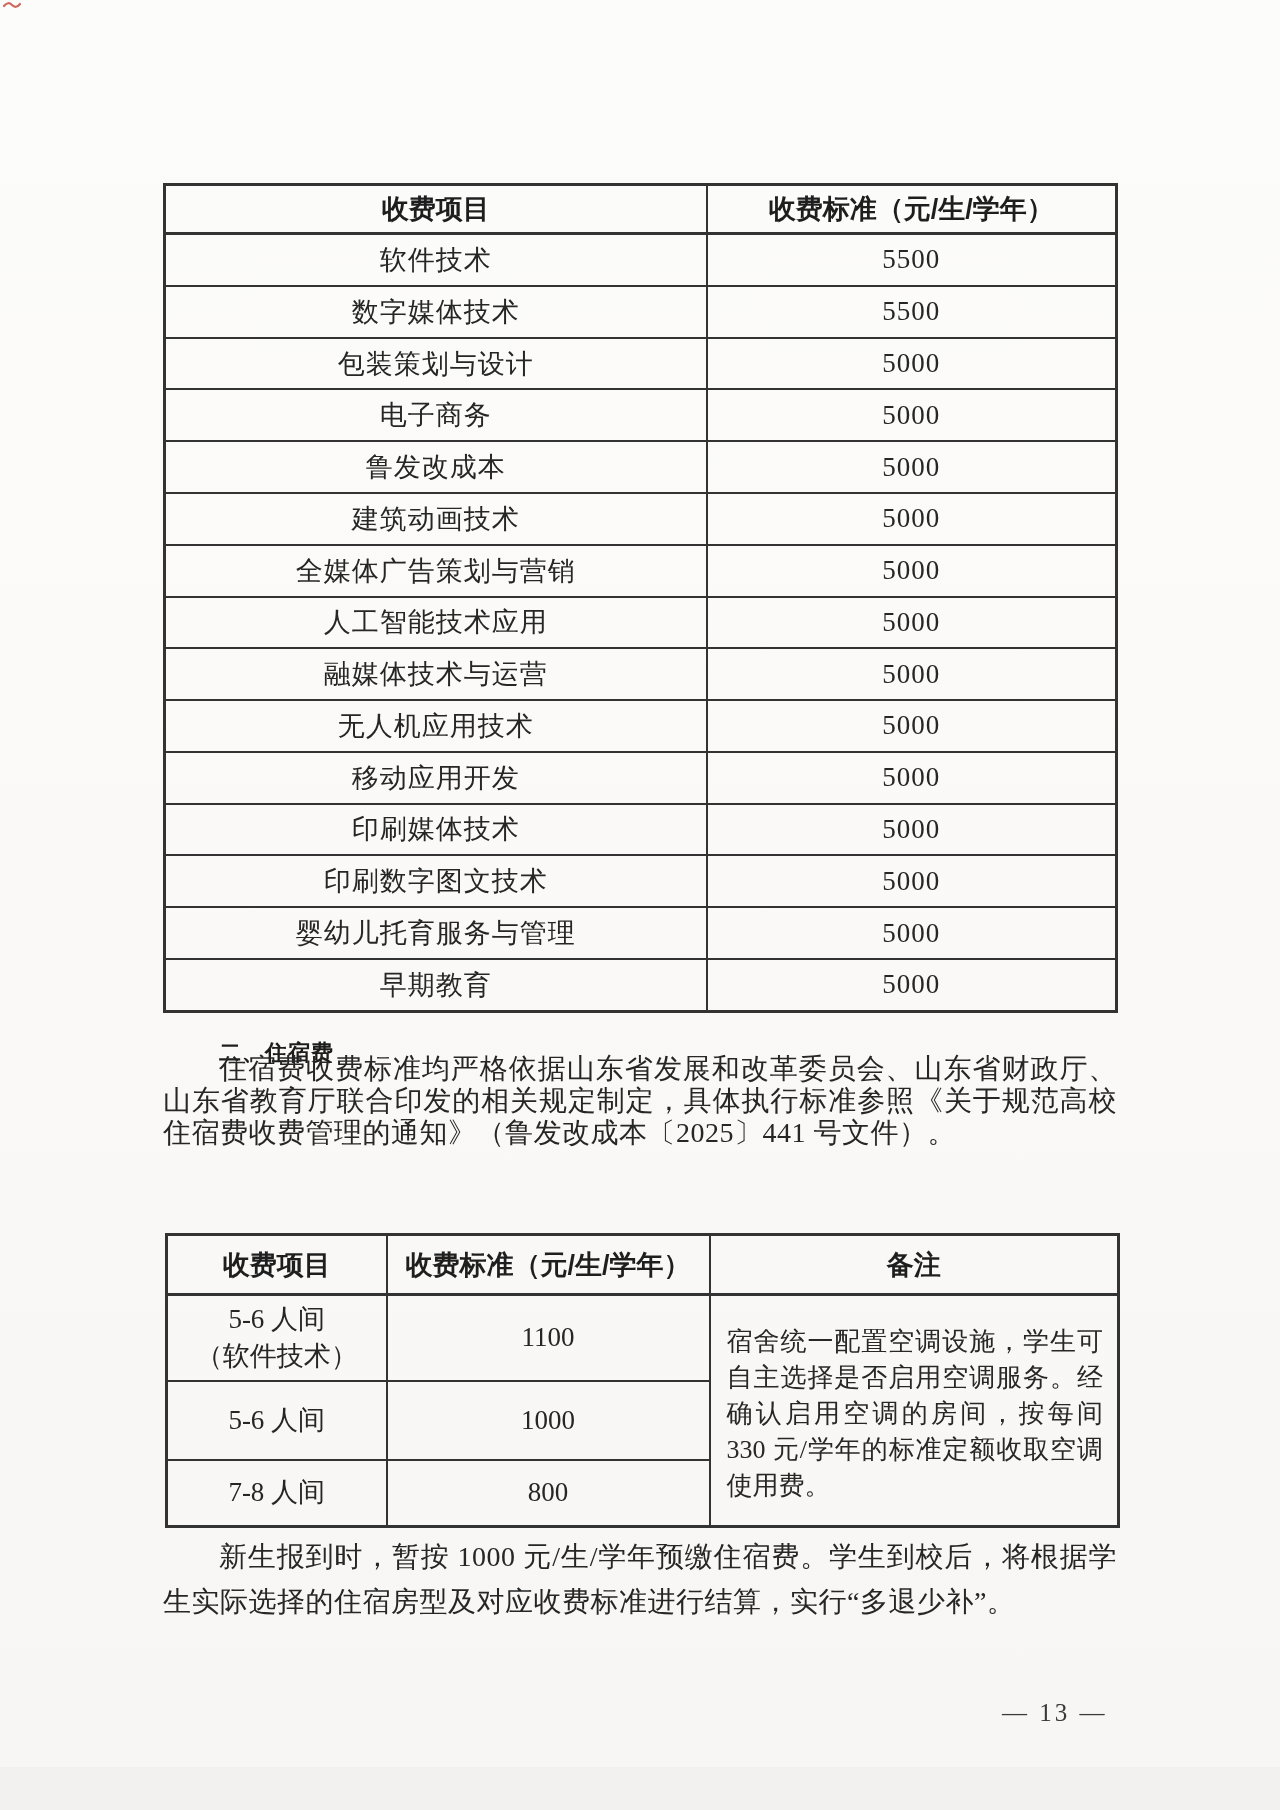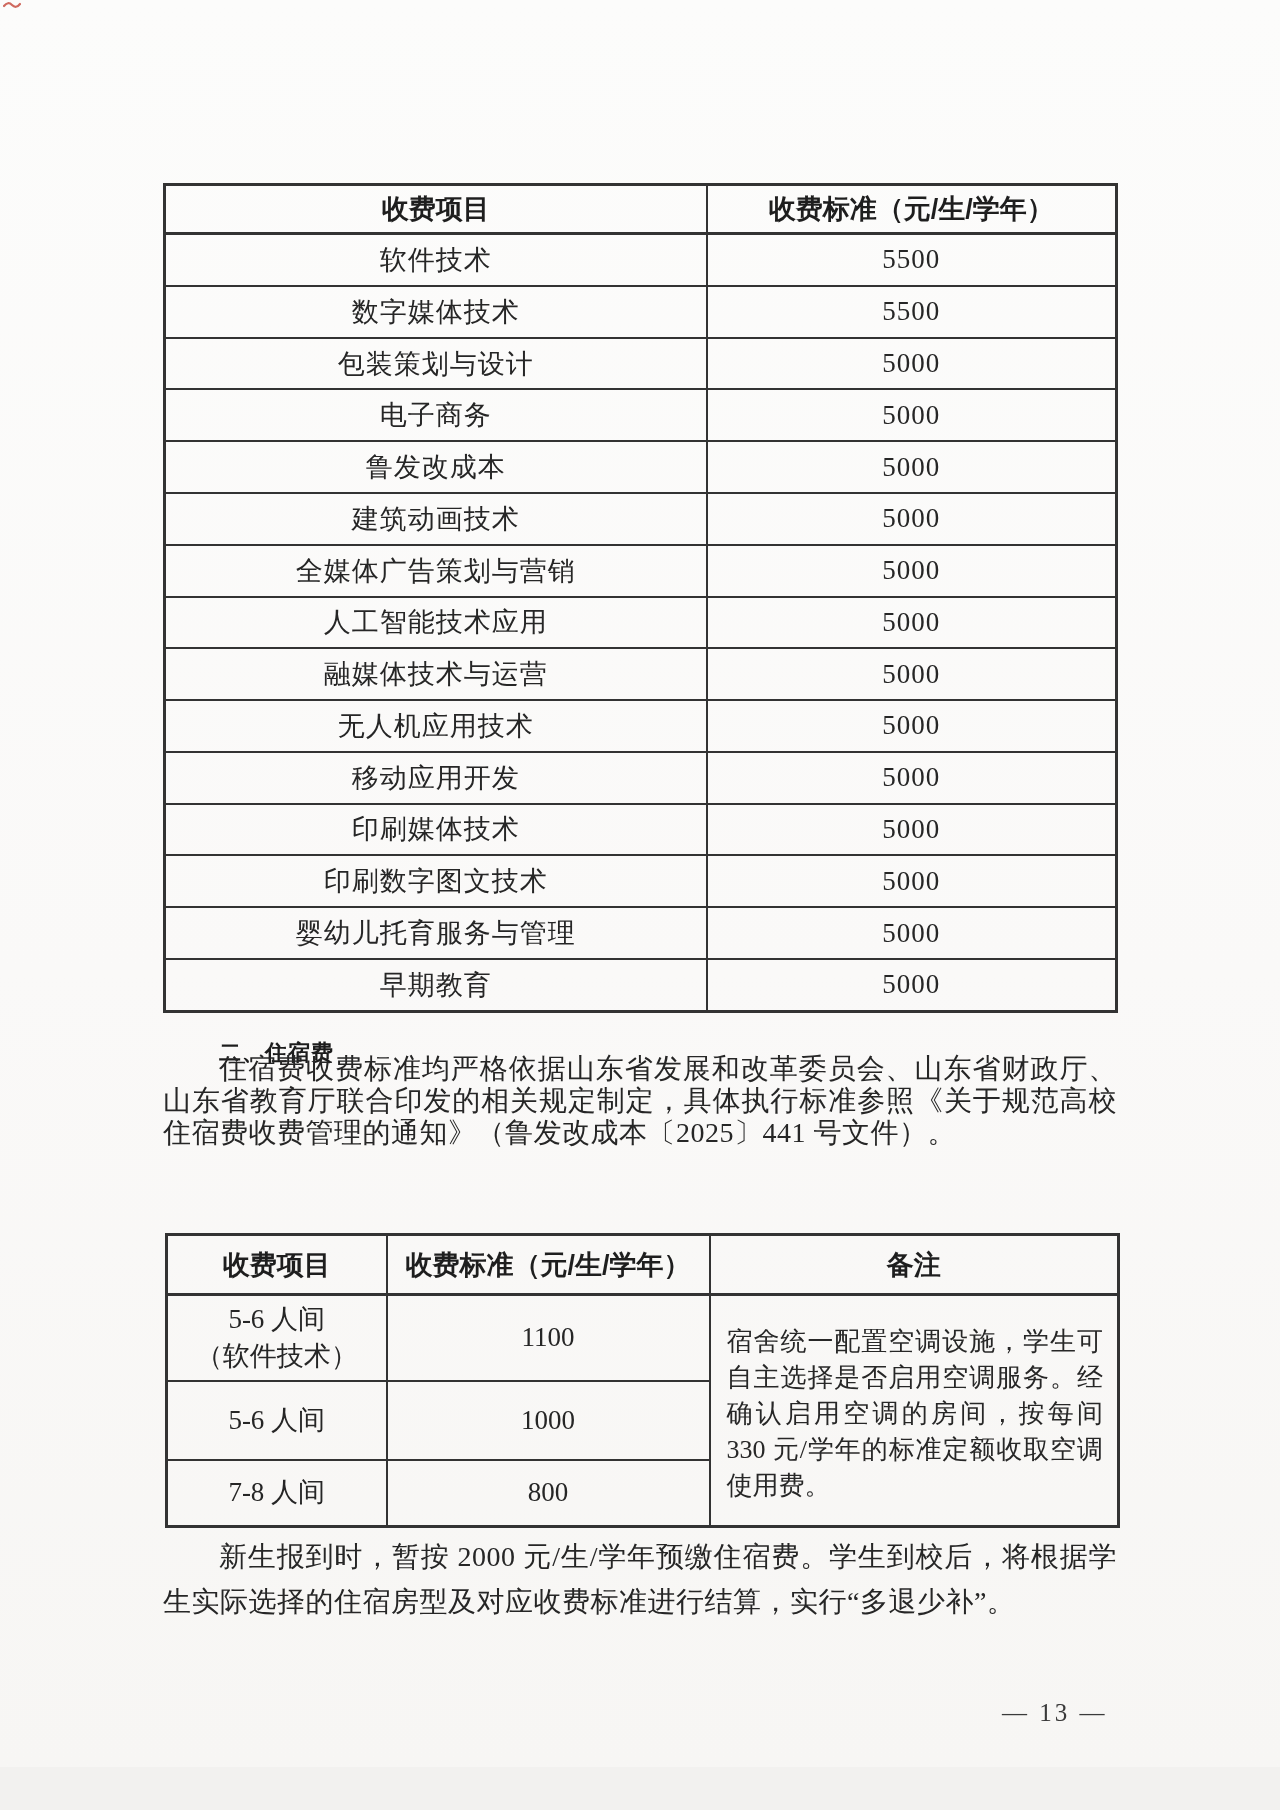--- a/index.html
+++ b/index.html
@@ -192,7 +192,7 @@
     </tbody>
   </table>
 
-  <div class="para closing-para">新生报到时，暂按 2000 元/生/学年预缴住宿费。学生到校后，将根据学生实际选择的住宿房型及对应收费标准进行结算，实行“多退少补”。</div>
+  <div class="para closing-para">新生报到时，暂按 1000 元/生/学年预缴住宿费。学生到校后，将根据学生实际选择的住宿房型及对应收费标准进行结算，实行“多退少补”。</div>
 
   <div class="page-number">— 13 —</div>
 

